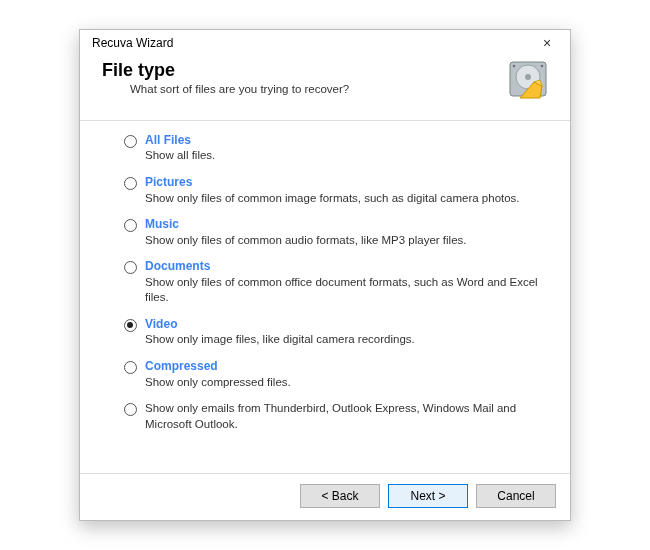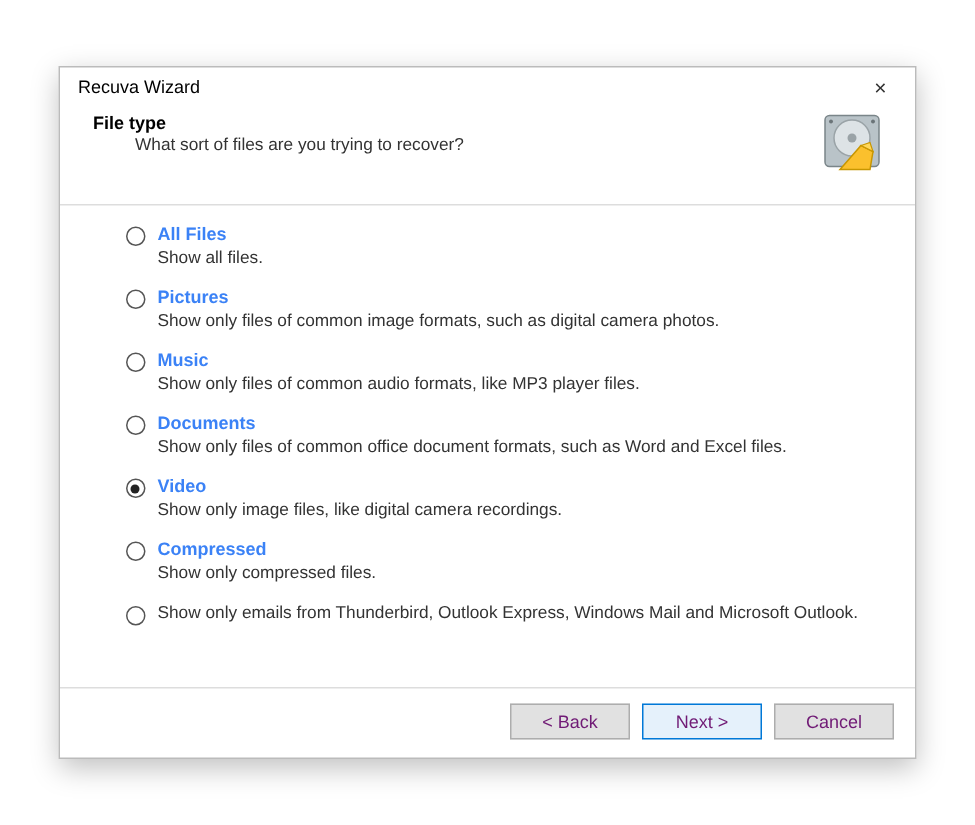--- a/index.html
+++ b/index.html
@@ -17,7 +17,7 @@
       justify-content: center;
     }
     .dialog {
-      width: 572px;
+      width: 492px;
       background: #fff;
       border: 1px solid #bbb;
       box-shadow: 0 6px 18px rgba(0,0,0,0.25);

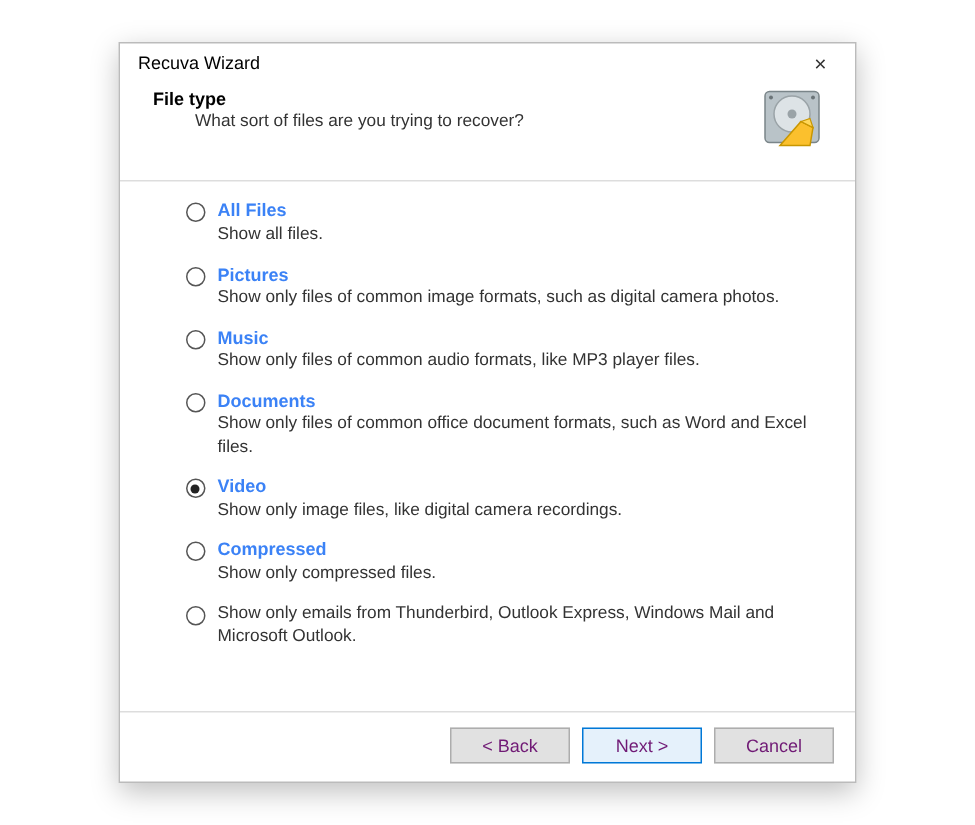--- a/index.html
+++ b/index.html
@@ -46,7 +46,7 @@
       align-items: flex-start;
     }
     .header-text h1 {
-      font-size: 12px;
+      font-size: 18px;
       font-weight: bold;
       color: #000;
       margin-bottom: 2px;

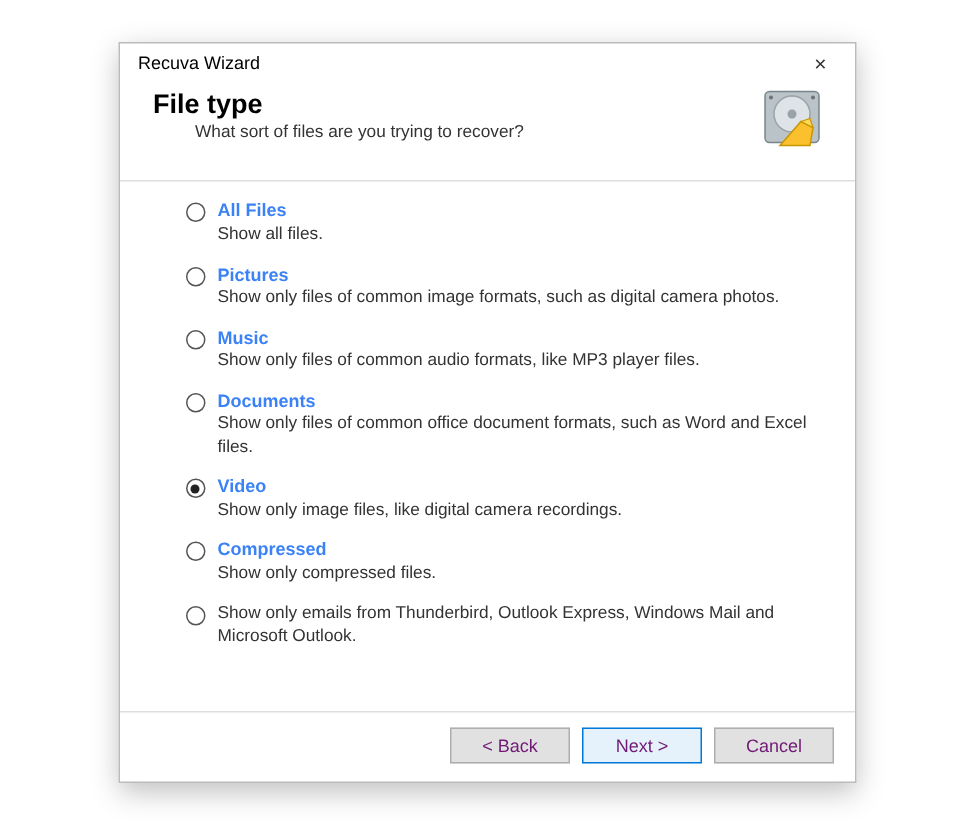--- a/index.html
+++ b/index.html
@@ -127,7 +127,7 @@
       background: #e1e1e1;
       border: 1px solid #adadad;
       cursor: pointer;
-      color: #701a75;
+      color: #000000;
     }
     .btn.default {
       border: 1.5px solid #0078d7;

